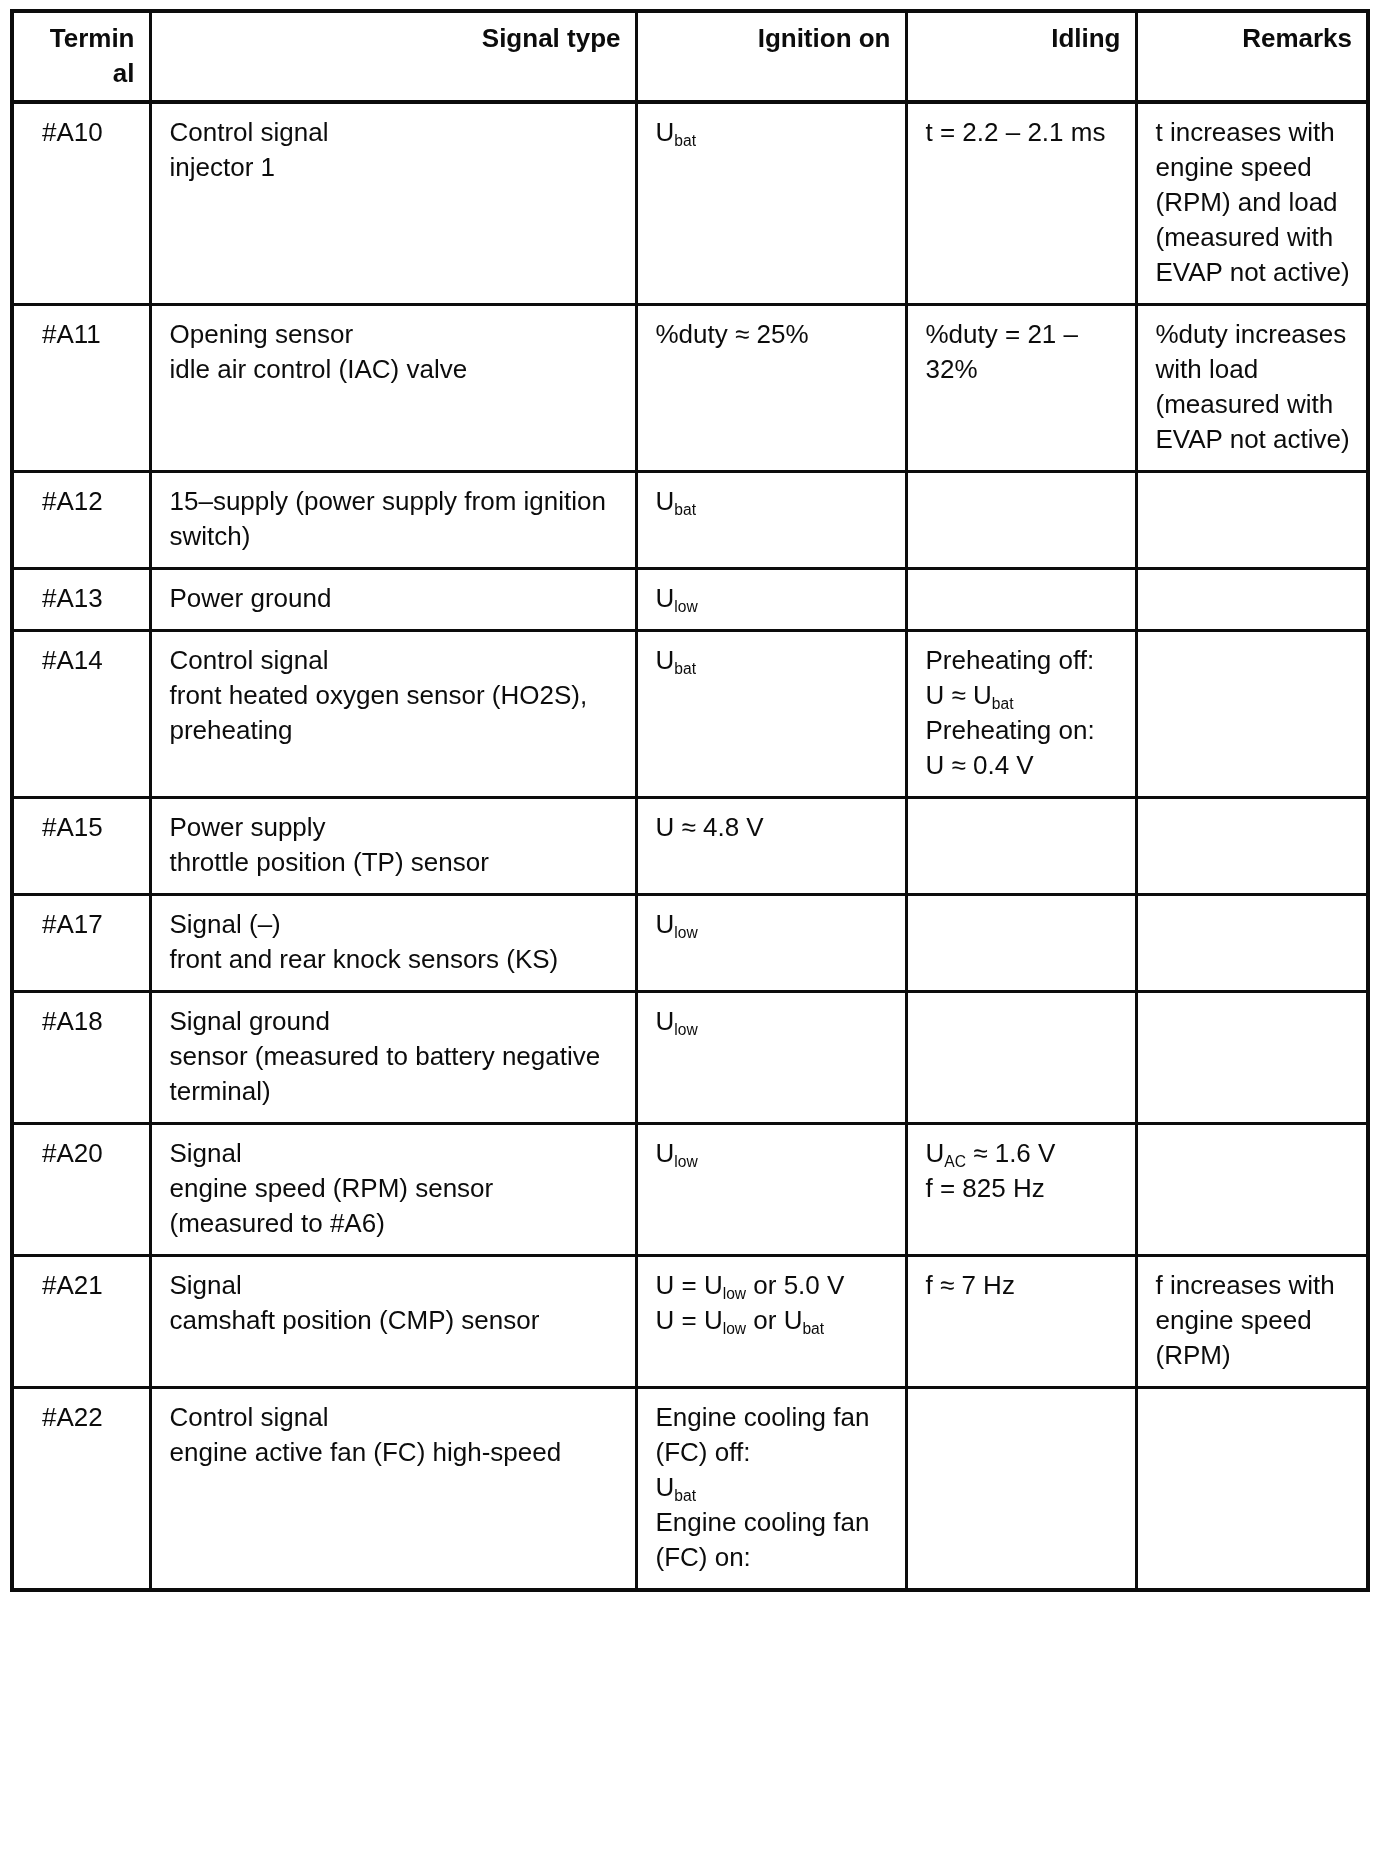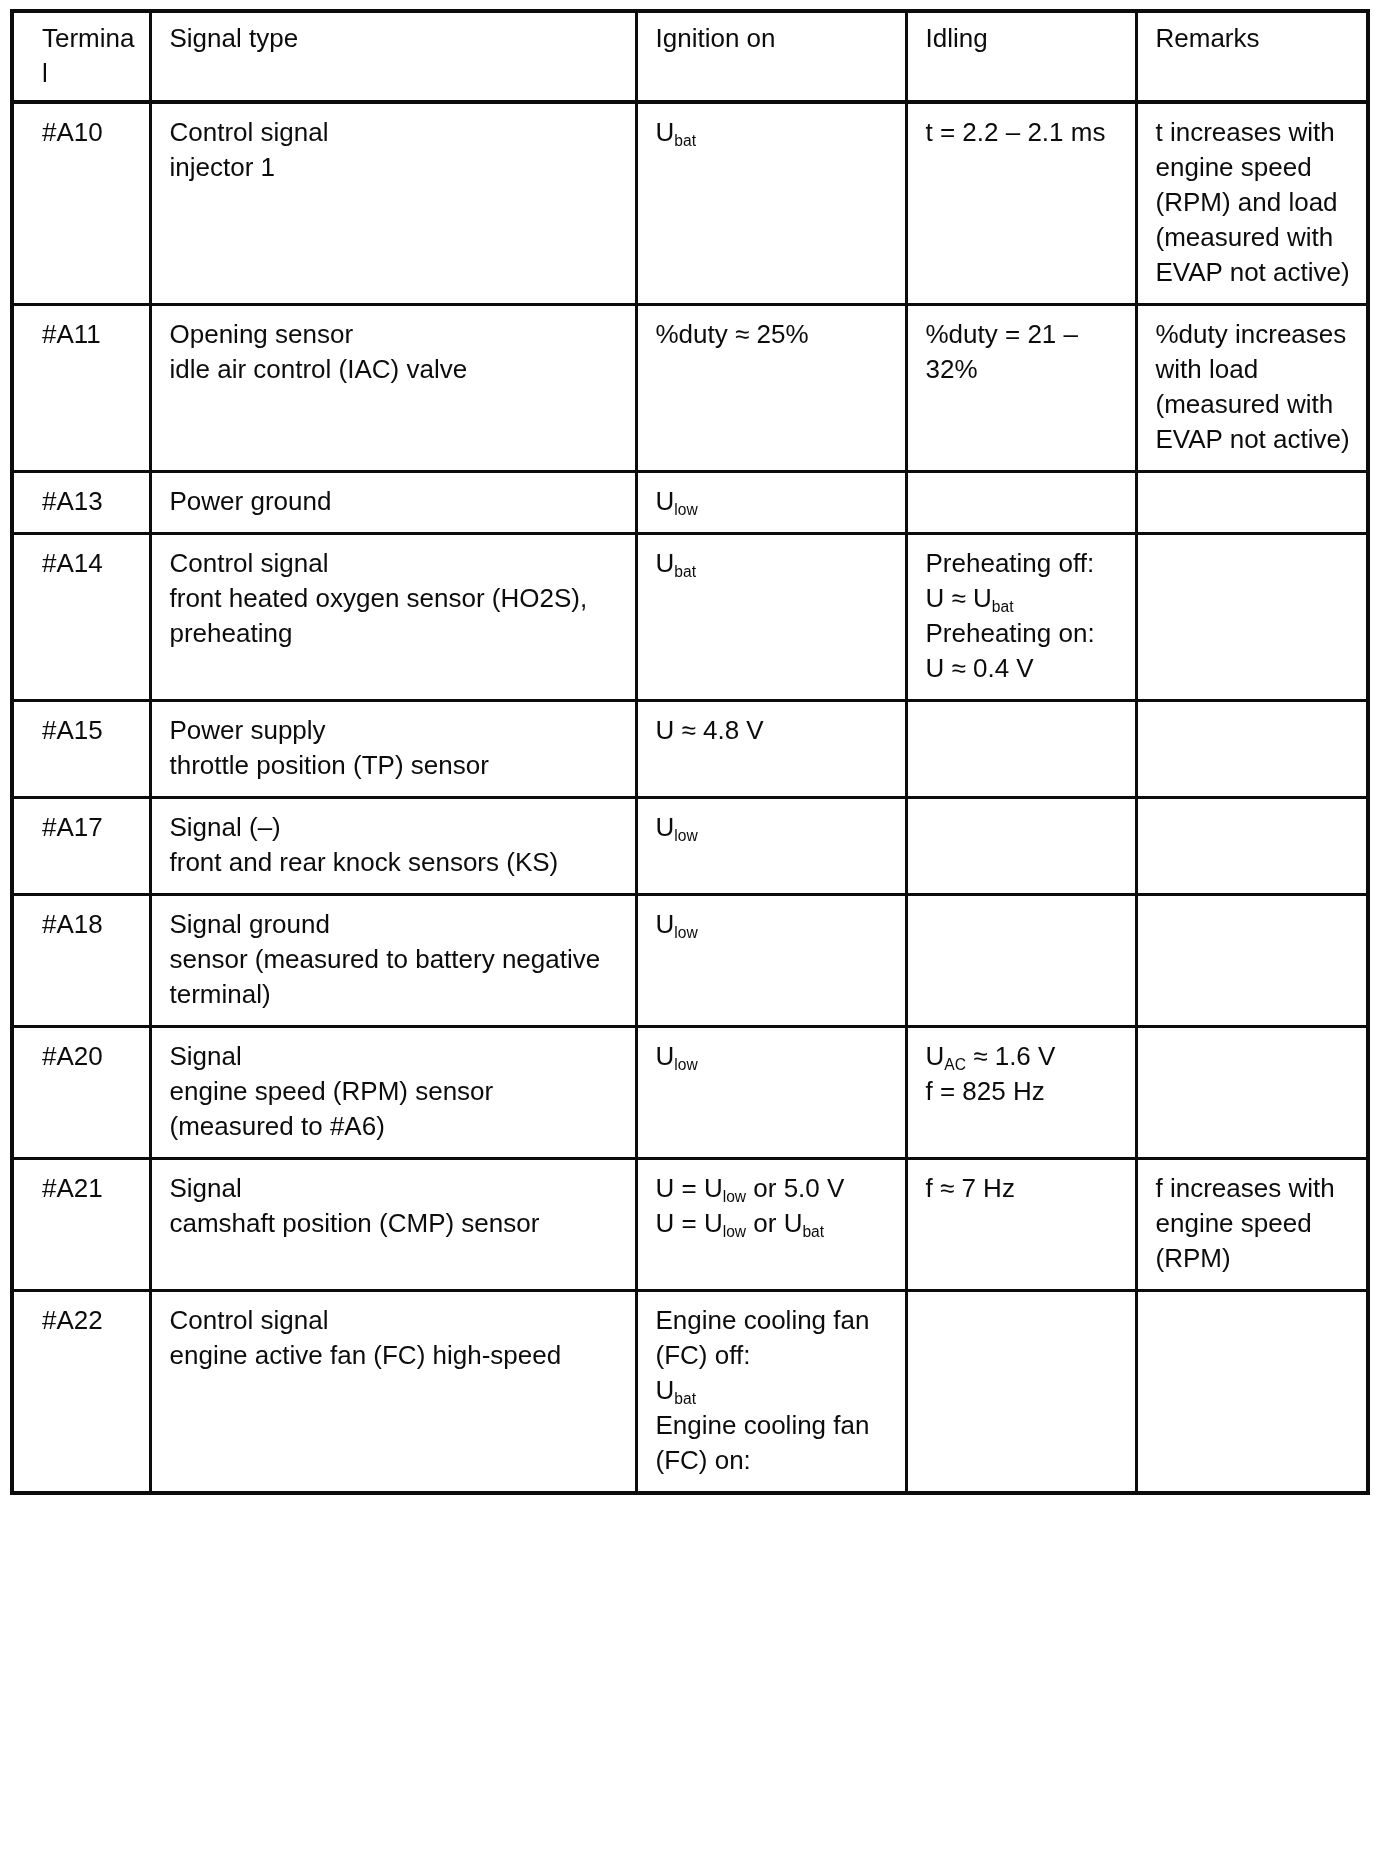--- a/index.html
+++ b/index.html
@@ -33,10 +33,11 @@
     word-wrap: break-word;
   }
   table.signal-table th {
-    font-weight: normal;
+    font-weight: bold;
     padding-top: 8px;
     padding-bottom: 9px;
     border-bottom-width: 4px;
+    text-align: right;
   }
   table.signal-table th.col-terminal,
   table.signal-table td.cell-terminal {

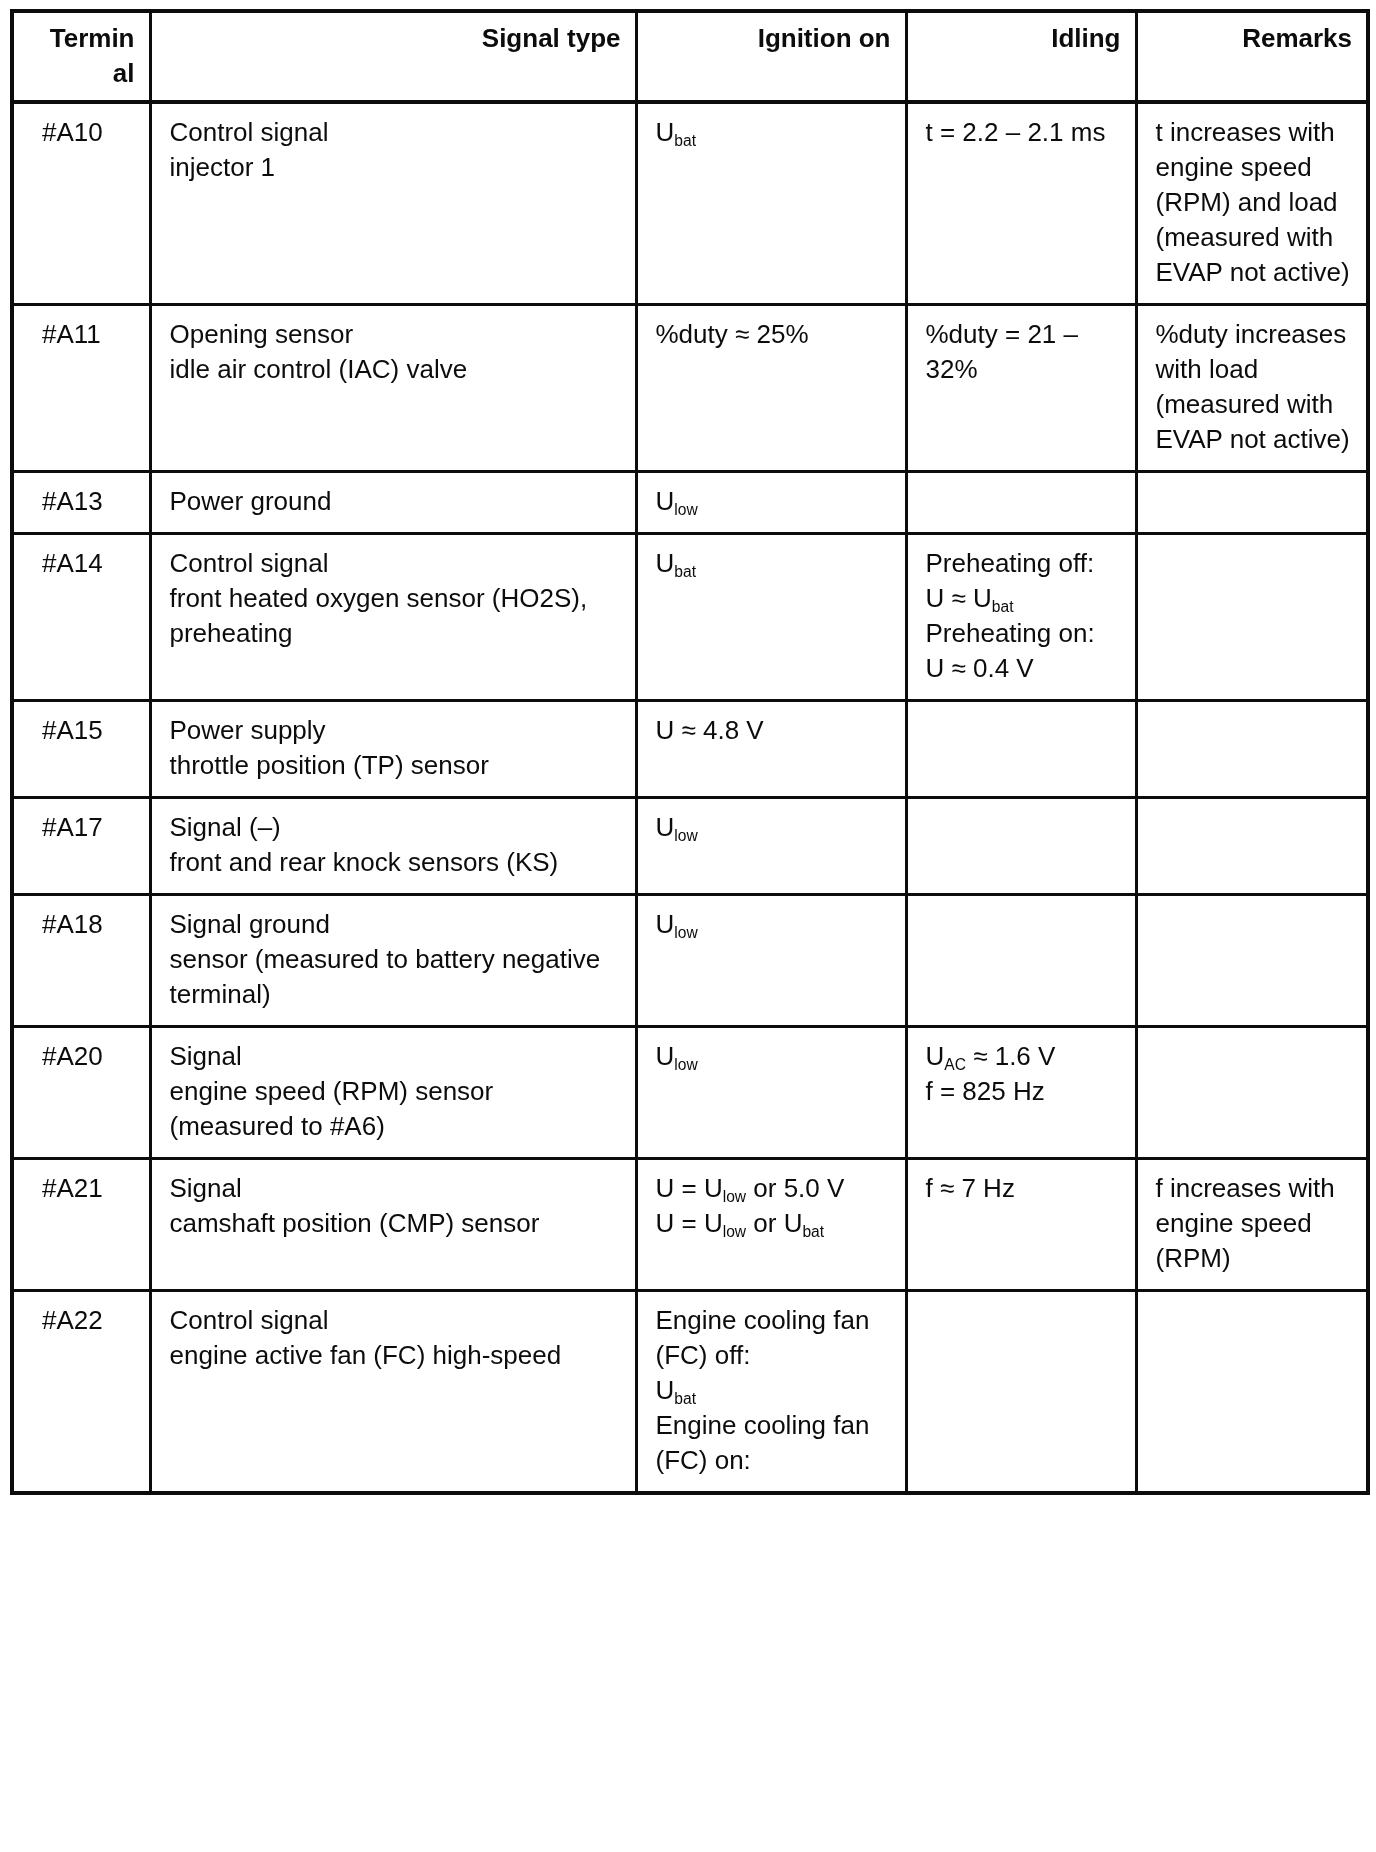--- a/index.html
+++ b/index.html
@@ -110,6 +110,19 @@
         </tr>
         <tr>
           <td class="cell-terminal">
+            <div class="line">#A12</div>
+          </td>
+          <td class="cell-signal-type">
+            <div class="line">15–supply (power supply from ignition switch)</div>
+          </td>
+          <td class="cell-ignition-on">
+            <div class="line">U<sub>bat</sub></div>
+          </td>
+          <td class="cell-idling"></td>
+          <td class="cell-remarks"></td>
+        </tr>
+        <tr>
+          <td class="cell-terminal">
             <div class="line">#A13</div>
           </td>
           <td class="cell-signal-type">

